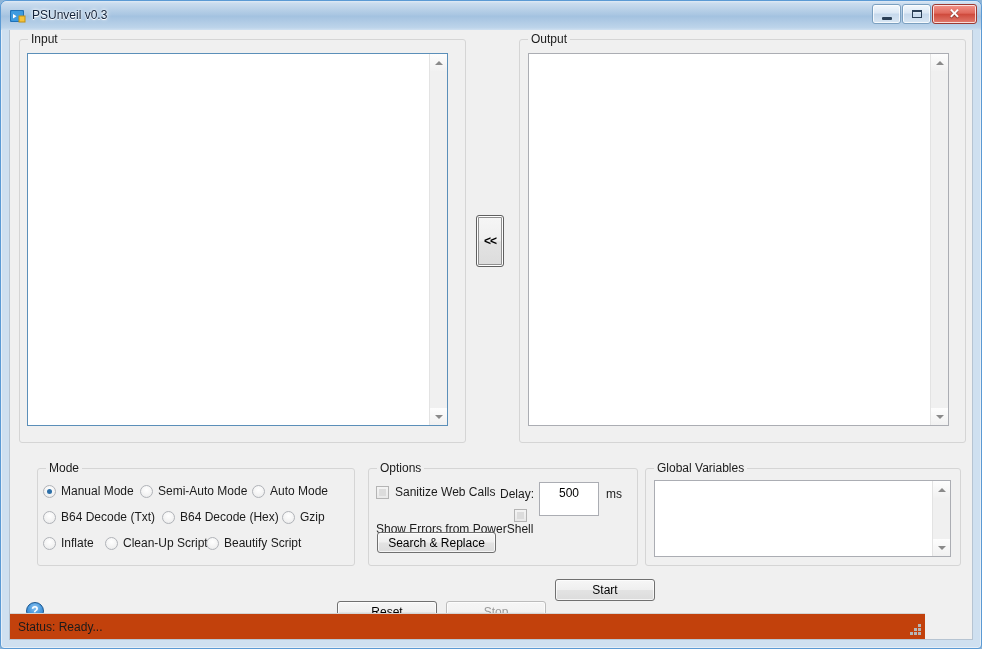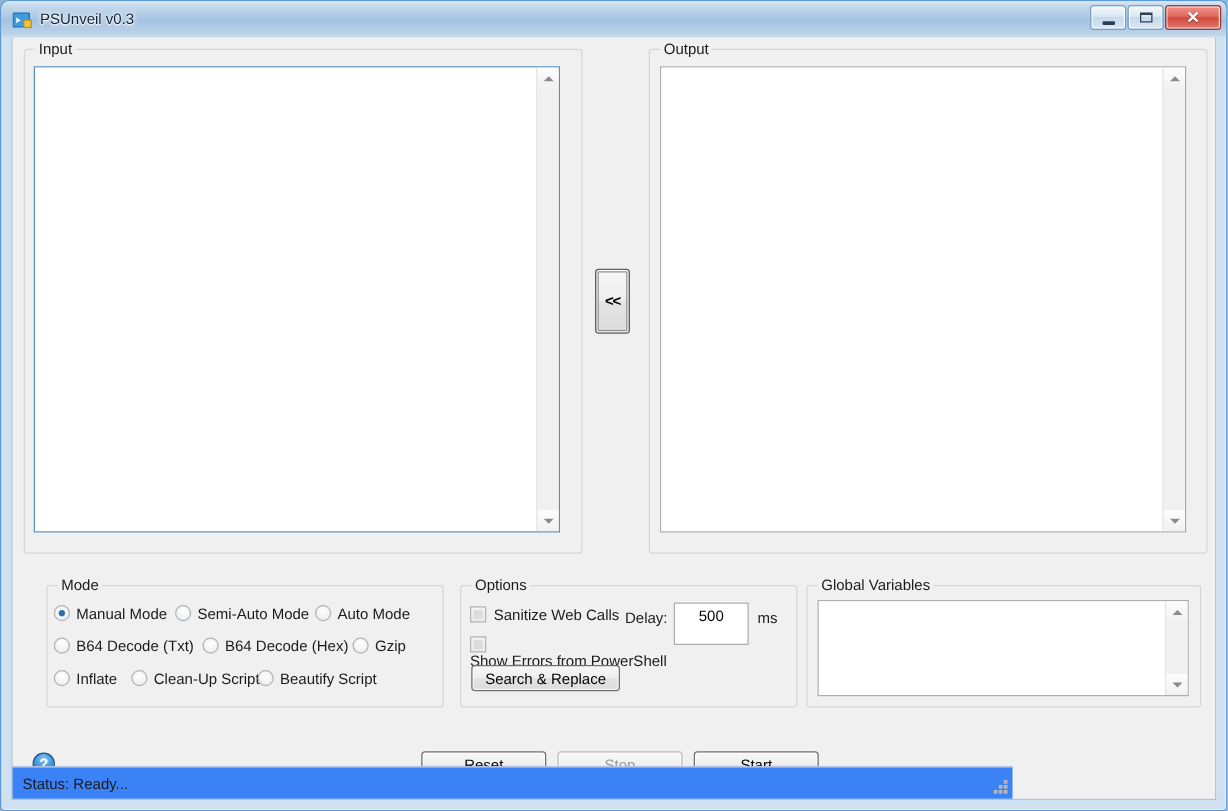--- a/index.html
+++ b/index.html
@@ -220,7 +220,7 @@
   .opt {
     position: absolute;
     display: flex;
-    align-items: flex-start;
+    align-items: flex-end;
     white-space: nowrap;
     font-size: 12px;
     color: #1b1b1b;

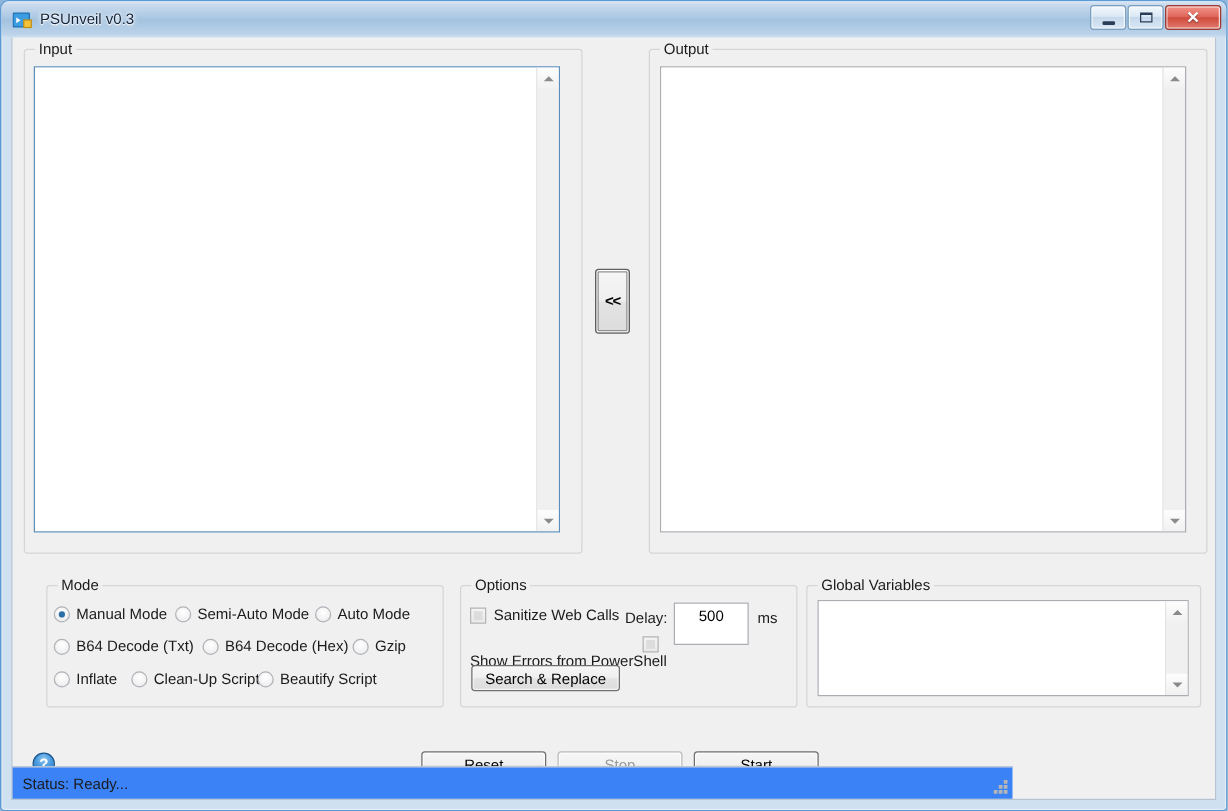--- a/index.html
+++ b/index.html
@@ -483,7 +483,7 @@
     <div class="btn disabled" style="left:436px; top:571px; width:100px; height:22px;">
       <span>Stop</span>
     </div>
-    <div class="btn" style="left:545px; top:571px; width:100px; height:22px;">
+    <div class="btn" style="left:545px; top:549px; width:100px; height:22px;">
       <span>Start</span>
     </div>
 

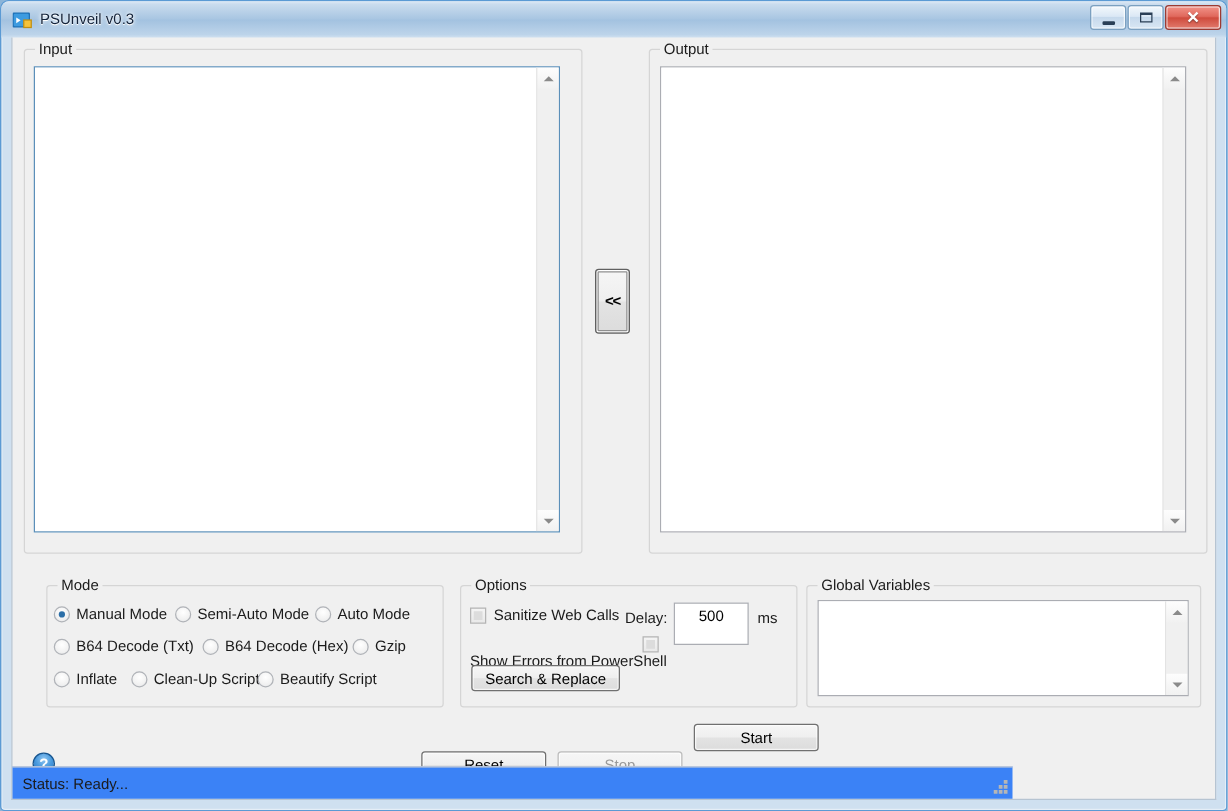--- a/index.html
+++ b/index.html
@@ -284,8 +284,8 @@
   .statusbar {
     position: absolute;
     left: 0; bottom: 0;
-    width: 800px; height: 26px;
-    background: #3b82f6;
+    width: 915px; height: 26px;
+    background: #c2410c;
     border-top: 1px solid #d4d4d4;
     box-sizing: border-box;
   }

